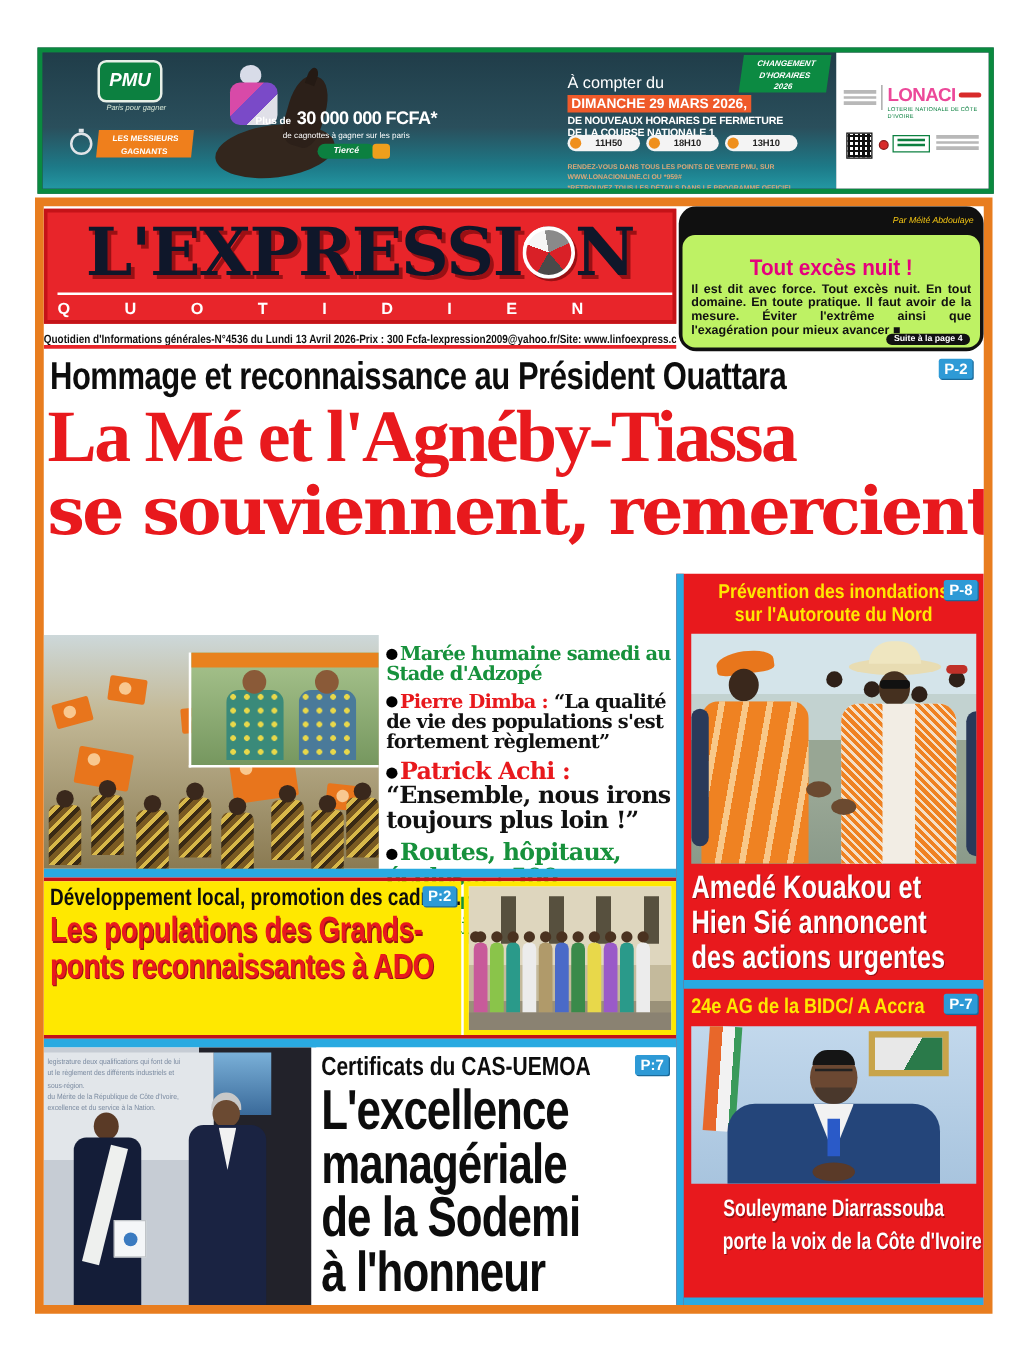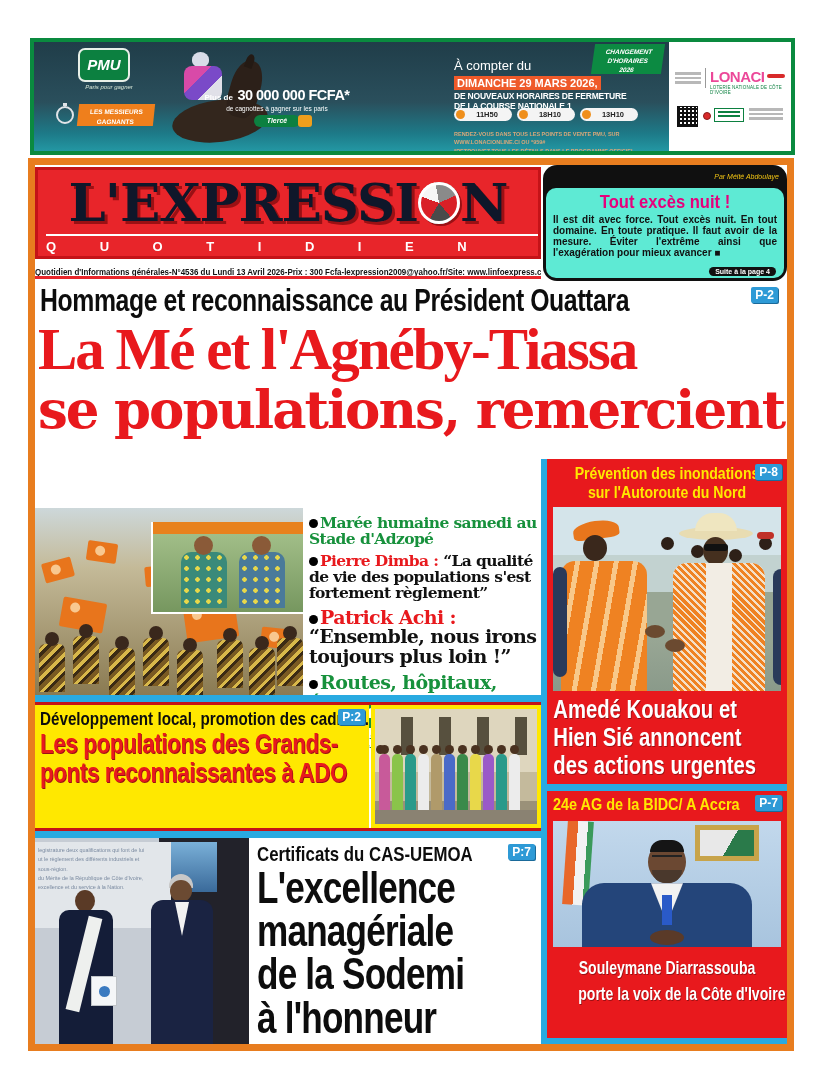--- a/index.html
+++ b/index.html
@@ -70,7 +70,7 @@
   .edit-head { height:23px; position:relative; }
   .edit-title { position:absolute; left:70px; top:3px; color:#fff; font-weight:800; font-size:15px;margin-top:24px; }
   .edit-byline { position:absolute; right:8px; top:8px; color:#f2c413; font-style:italic; font-size:7px; }
-  .edit-body { position:absolute; left:3px; right:3px; top:23px; bottom:3px; background:#5eead4; border-radius:10px; padding:4px 7px; }
+  .edit-body { position:absolute; left:3px; right:3px; top:23px; bottom:3px; background:#bef264; border-radius:10px; padding:16px 7px; }
   .edit-h { text-align:center; color:#e6007d; font-weight:800; font-size:18px; transform:scaleX(.92); white-space:nowrap; }
   .edit-p { color:#111; font-weight:700; font-size:10px; line-height:1.1; text-align:justify; margin-top:1px; }
   .edit-chip { position:absolute; right:8px; bottom:2px; background:#111; color:#fff; font-size:7px; font-weight:700; padding:1px 6px; border-radius:5px; }

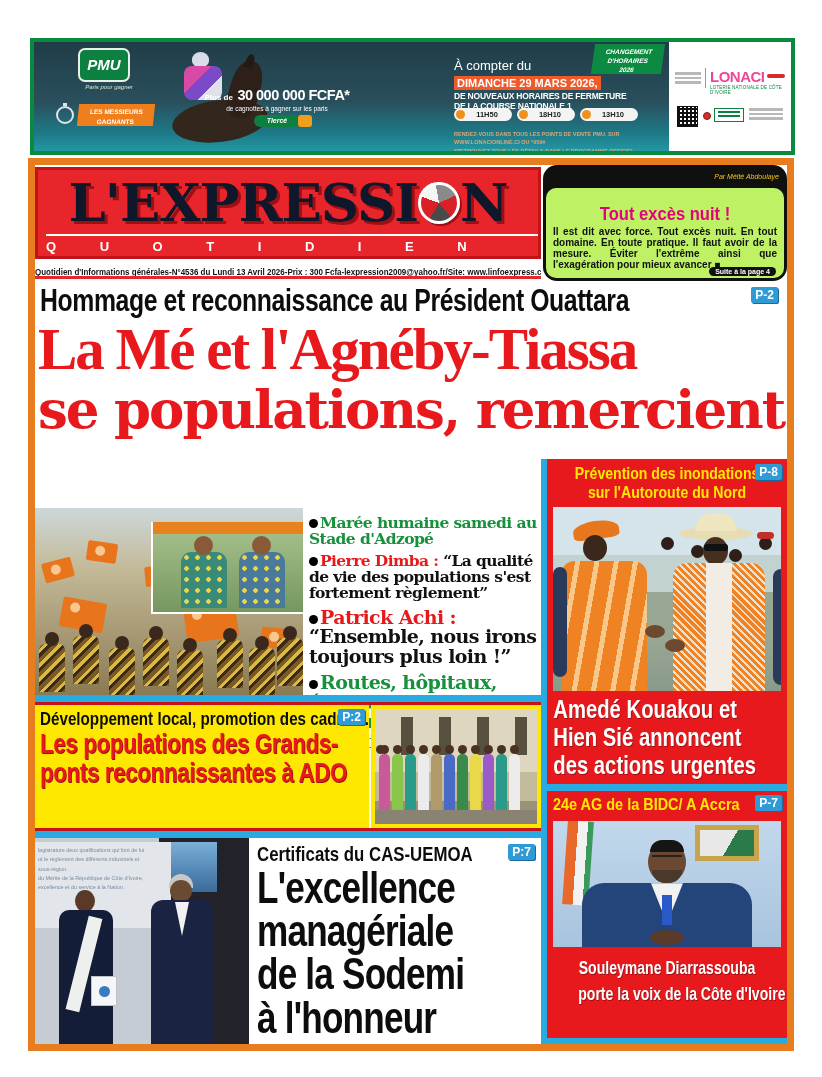--- a/index.html
+++ b/index.html
@@ -310,7 +310,7 @@
         <span class="pbadge">P-2</span>
       </div>
       <div class="hl hl1">La Mé et l'Agnéby-Tiassa</div>
-      <div class="hl hl2">se populations, remercient</div>
+      <div class="hl hl2">se souviennent, remercient</div>
 
       <div class="lphoto">
         <div class="plc"></div>

